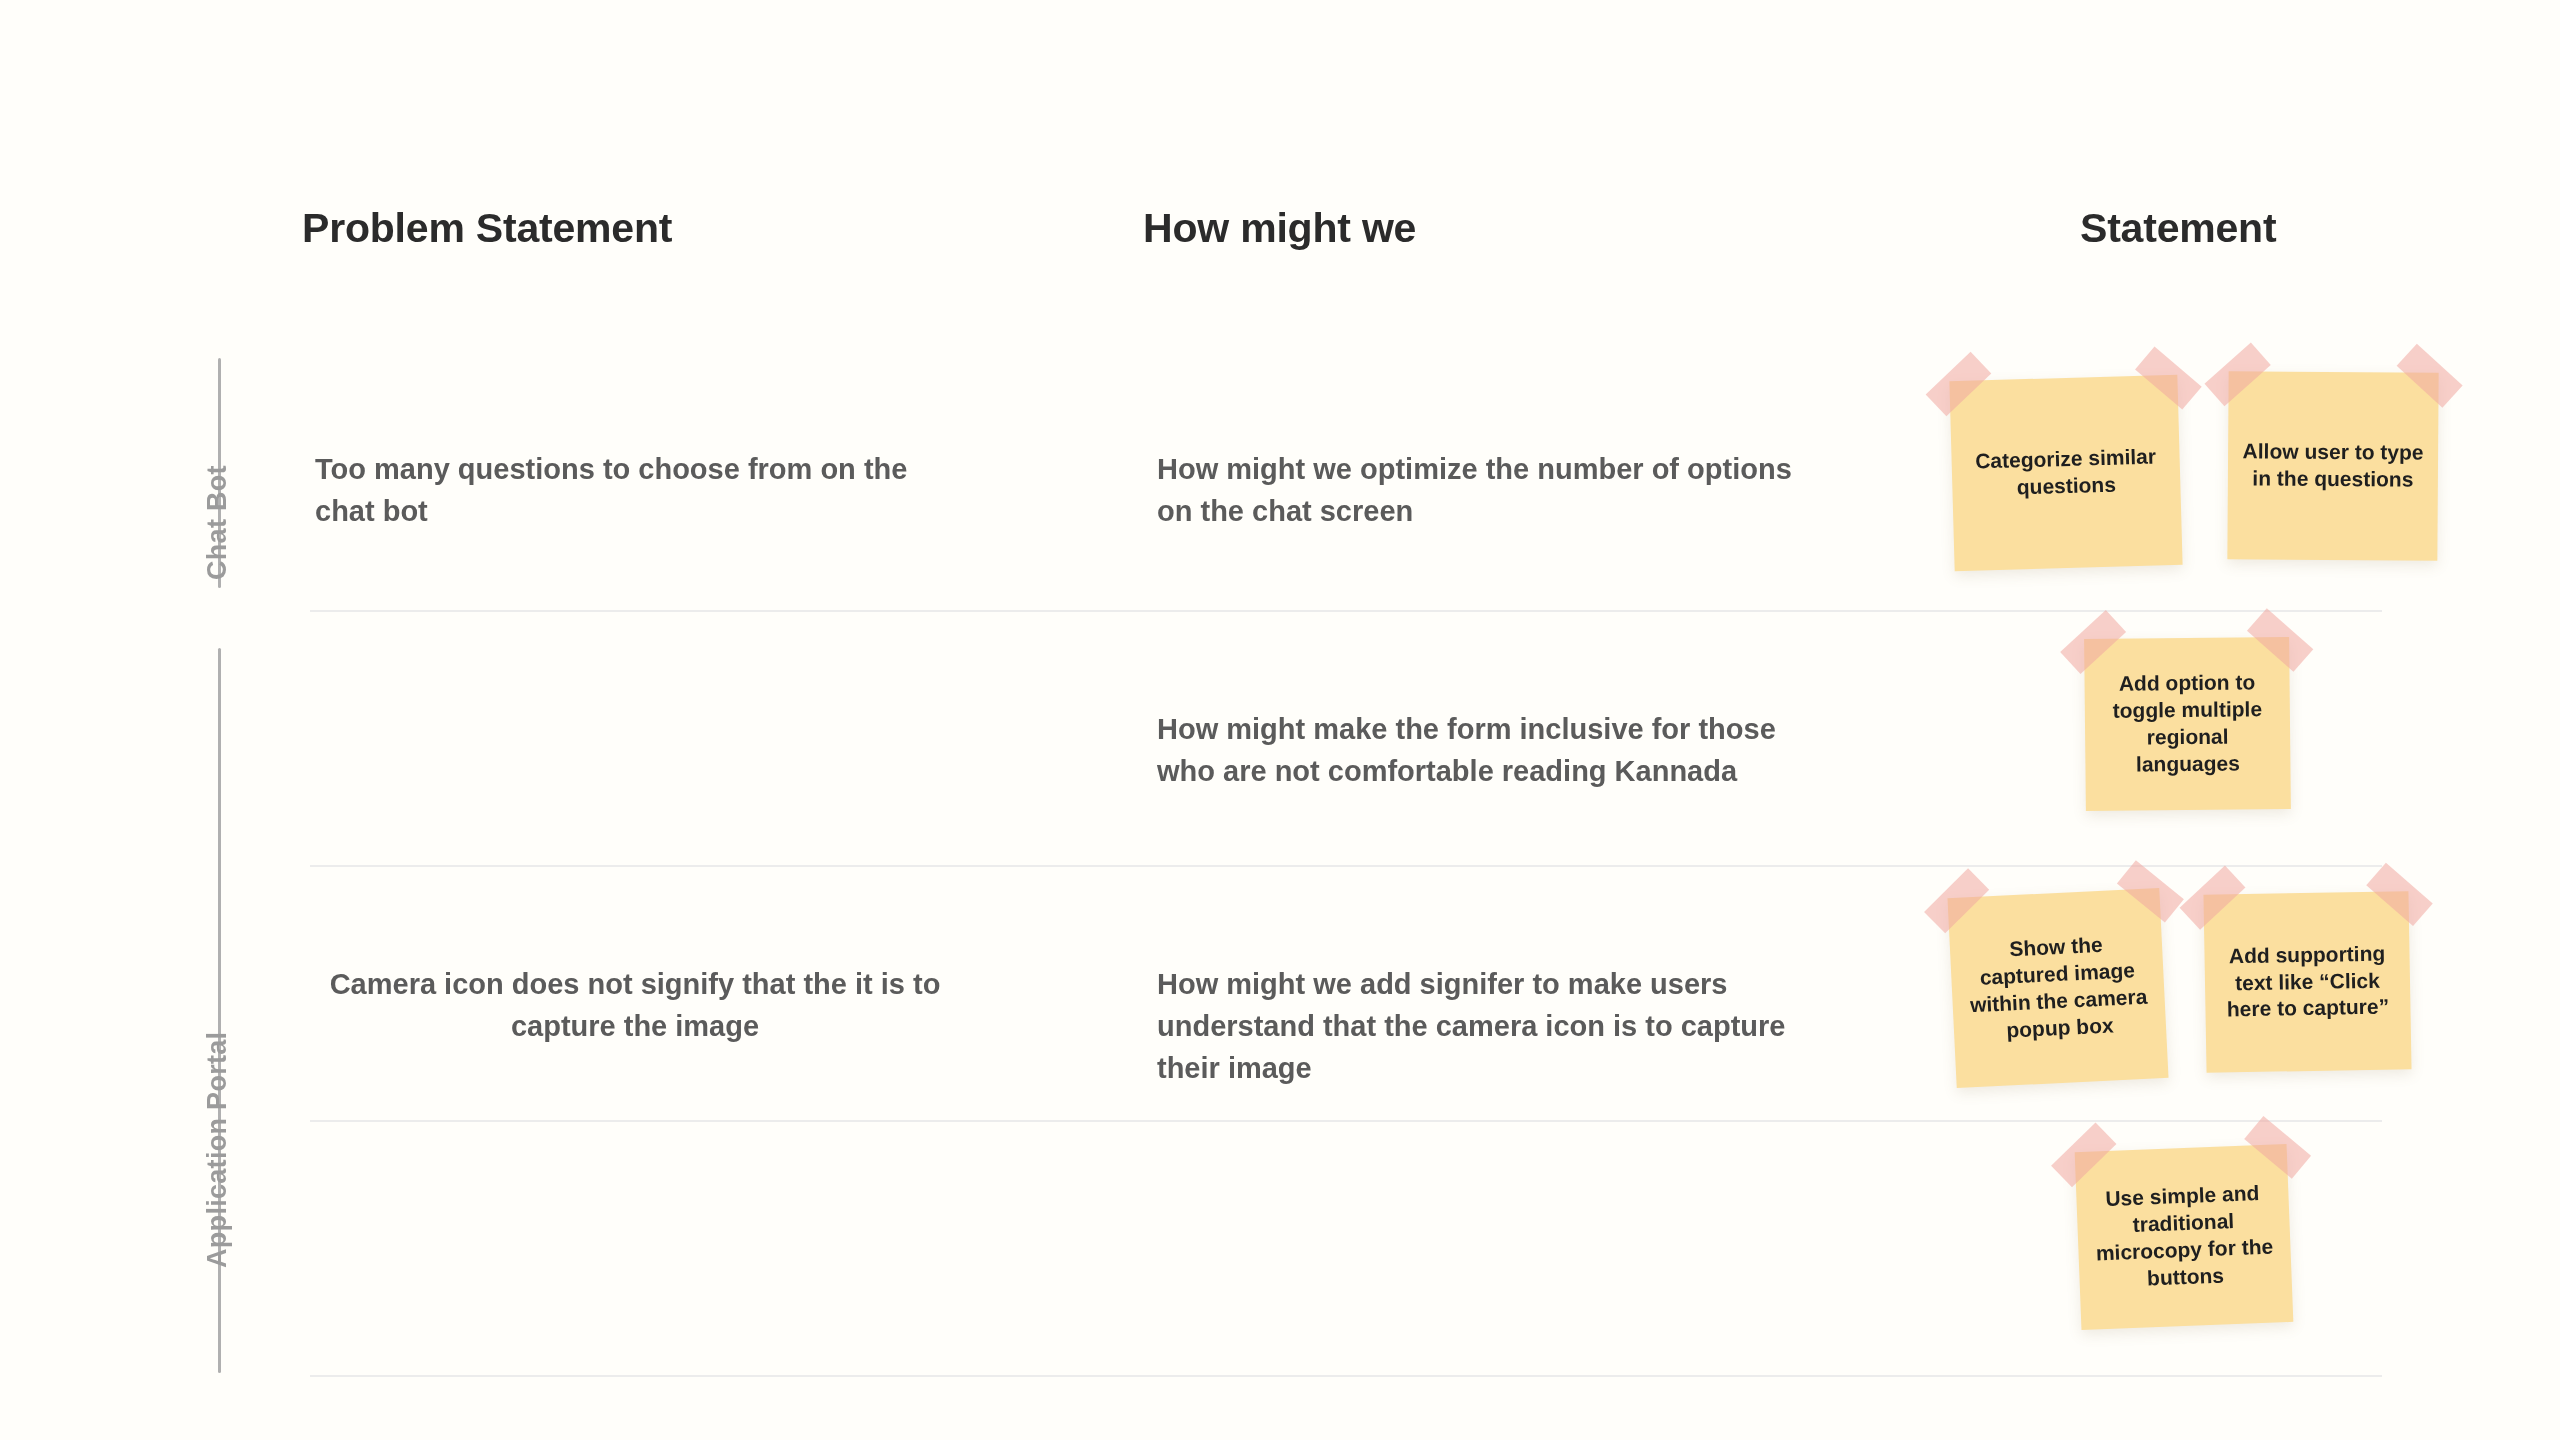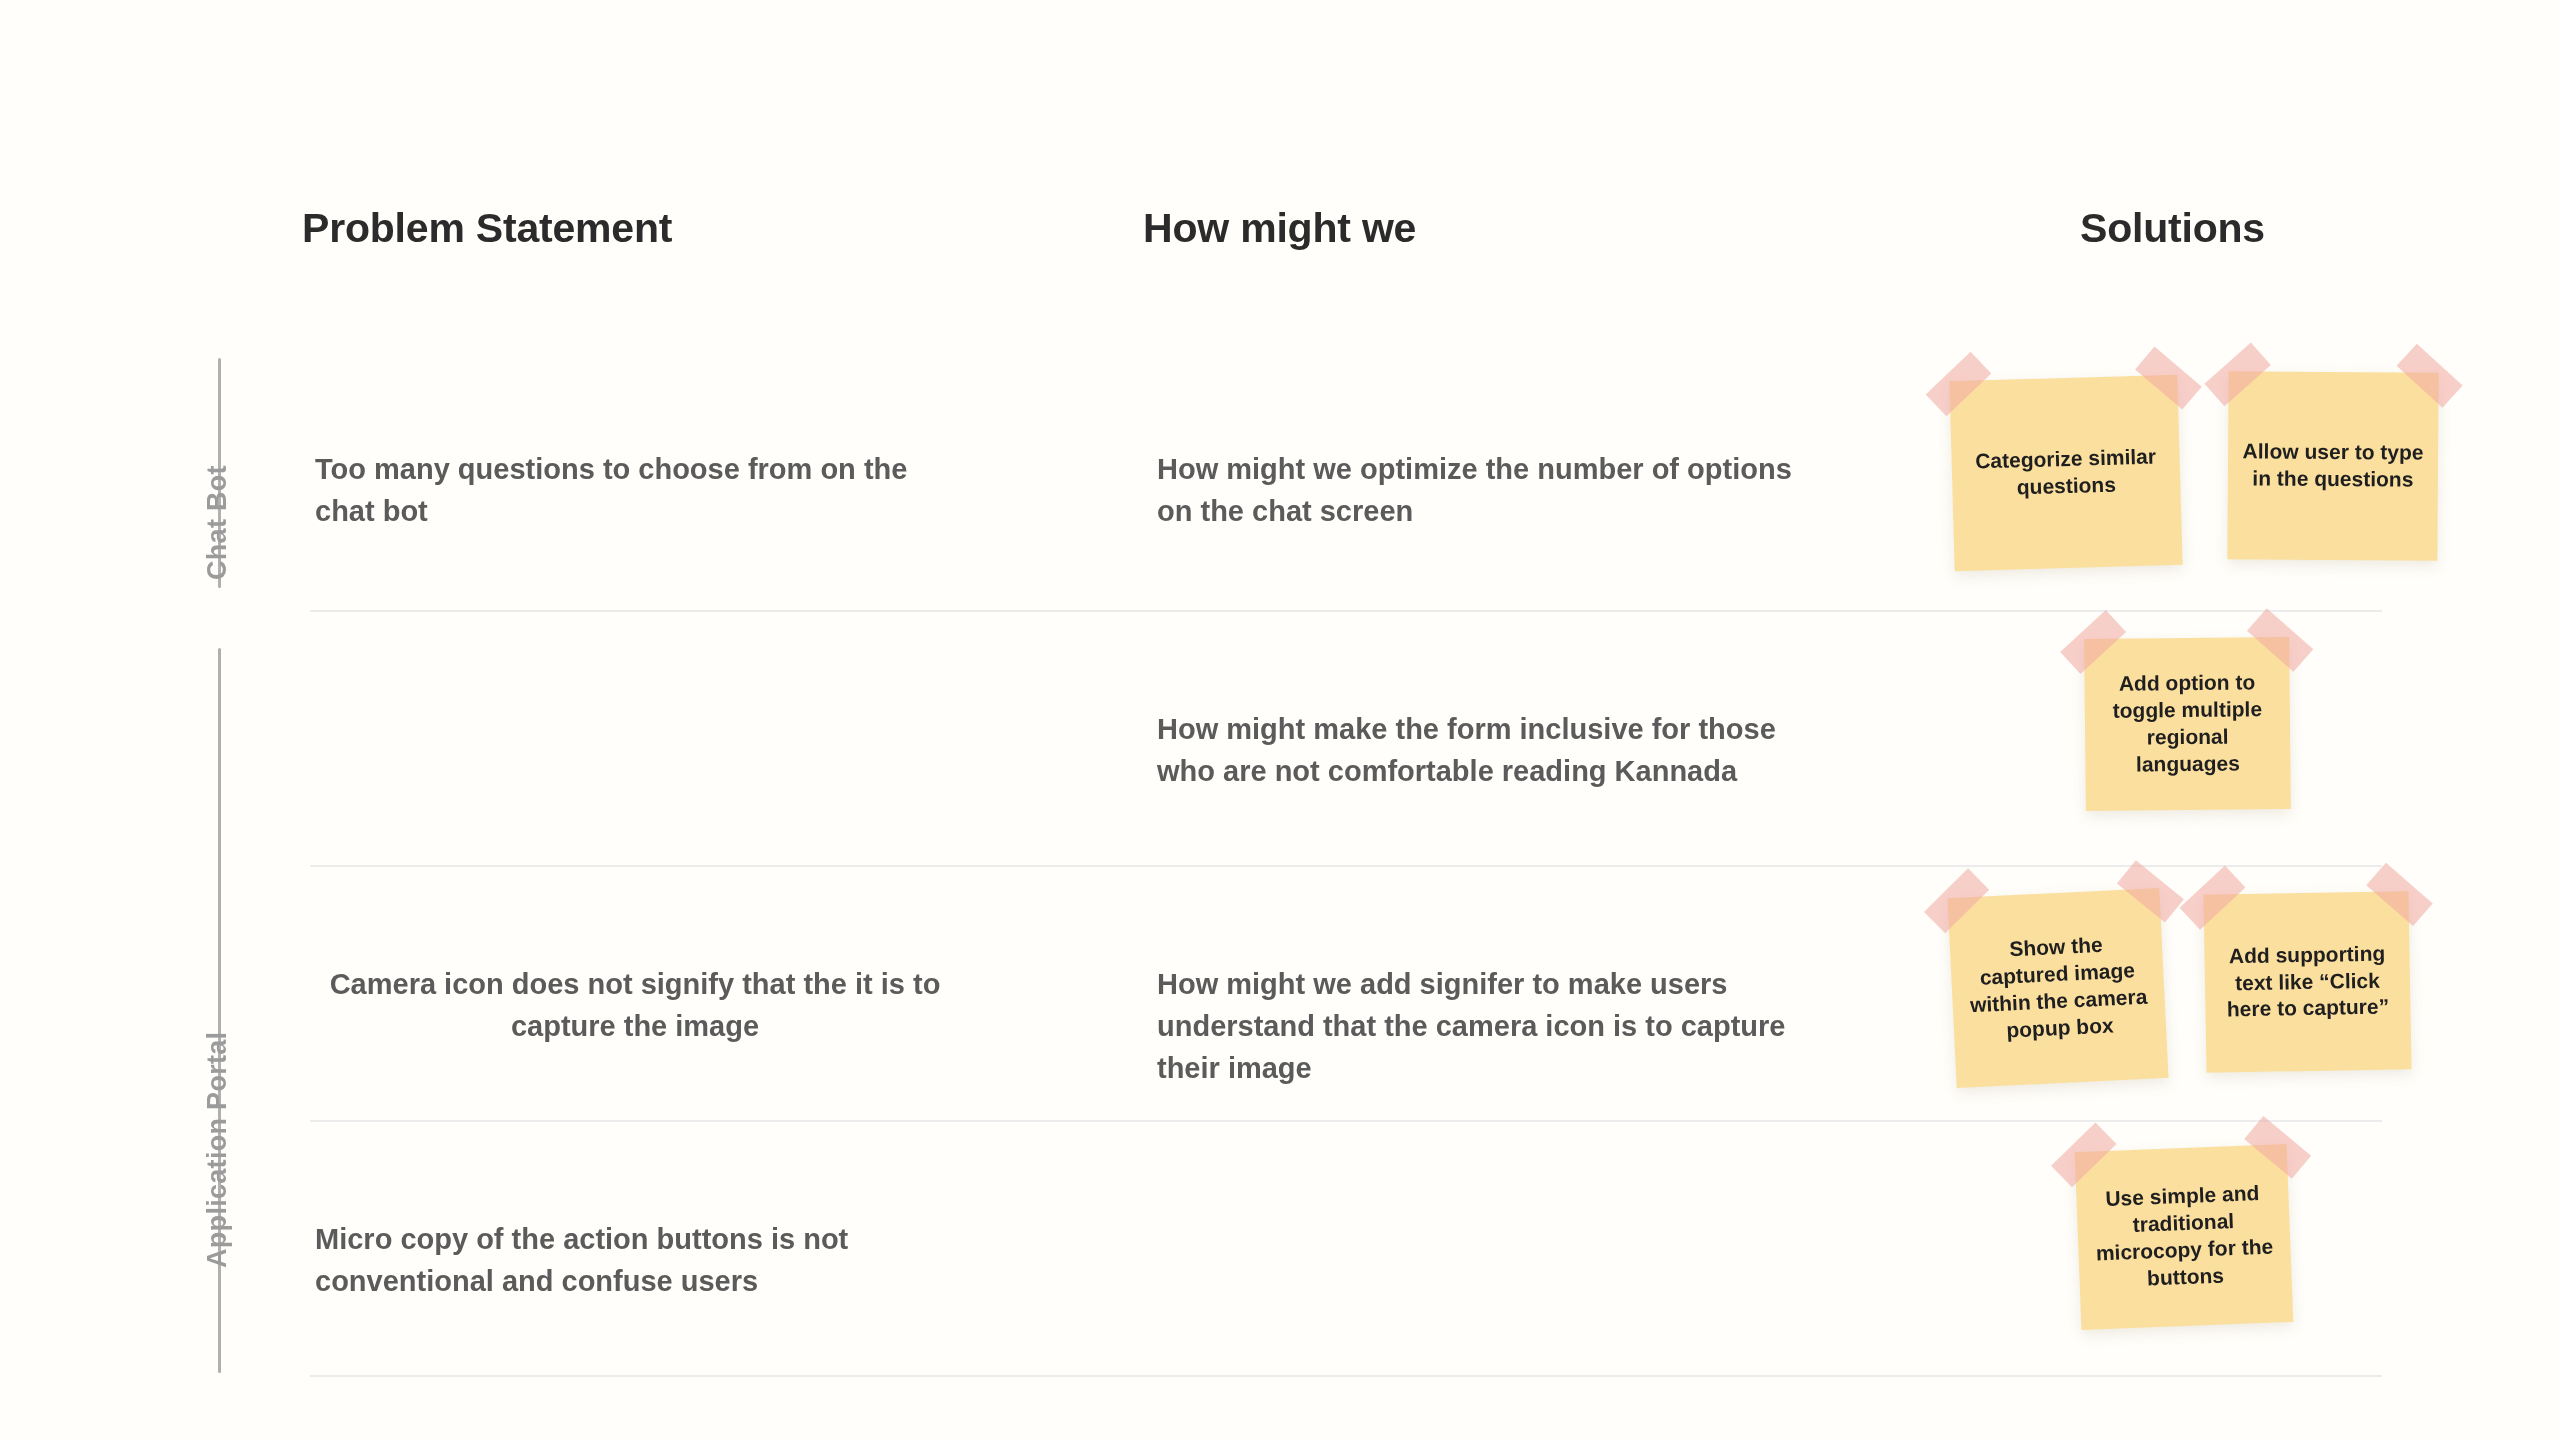--- a/index.html
+++ b/index.html
@@ -130,7 +130,7 @@
 
   <div class="col-header" id="hdr-problem">Problem Statement</div>
   <div class="col-header" id="hdr-hmw">How might we</div>
-  <div class="col-header" id="hdr-solution">Solutions</div>
+  <div class="col-header" id="hdr-solution">Statement</div>
 
   <div class="cat-group" id="cat-chatbot">
     <div class="cat-rule"></div>

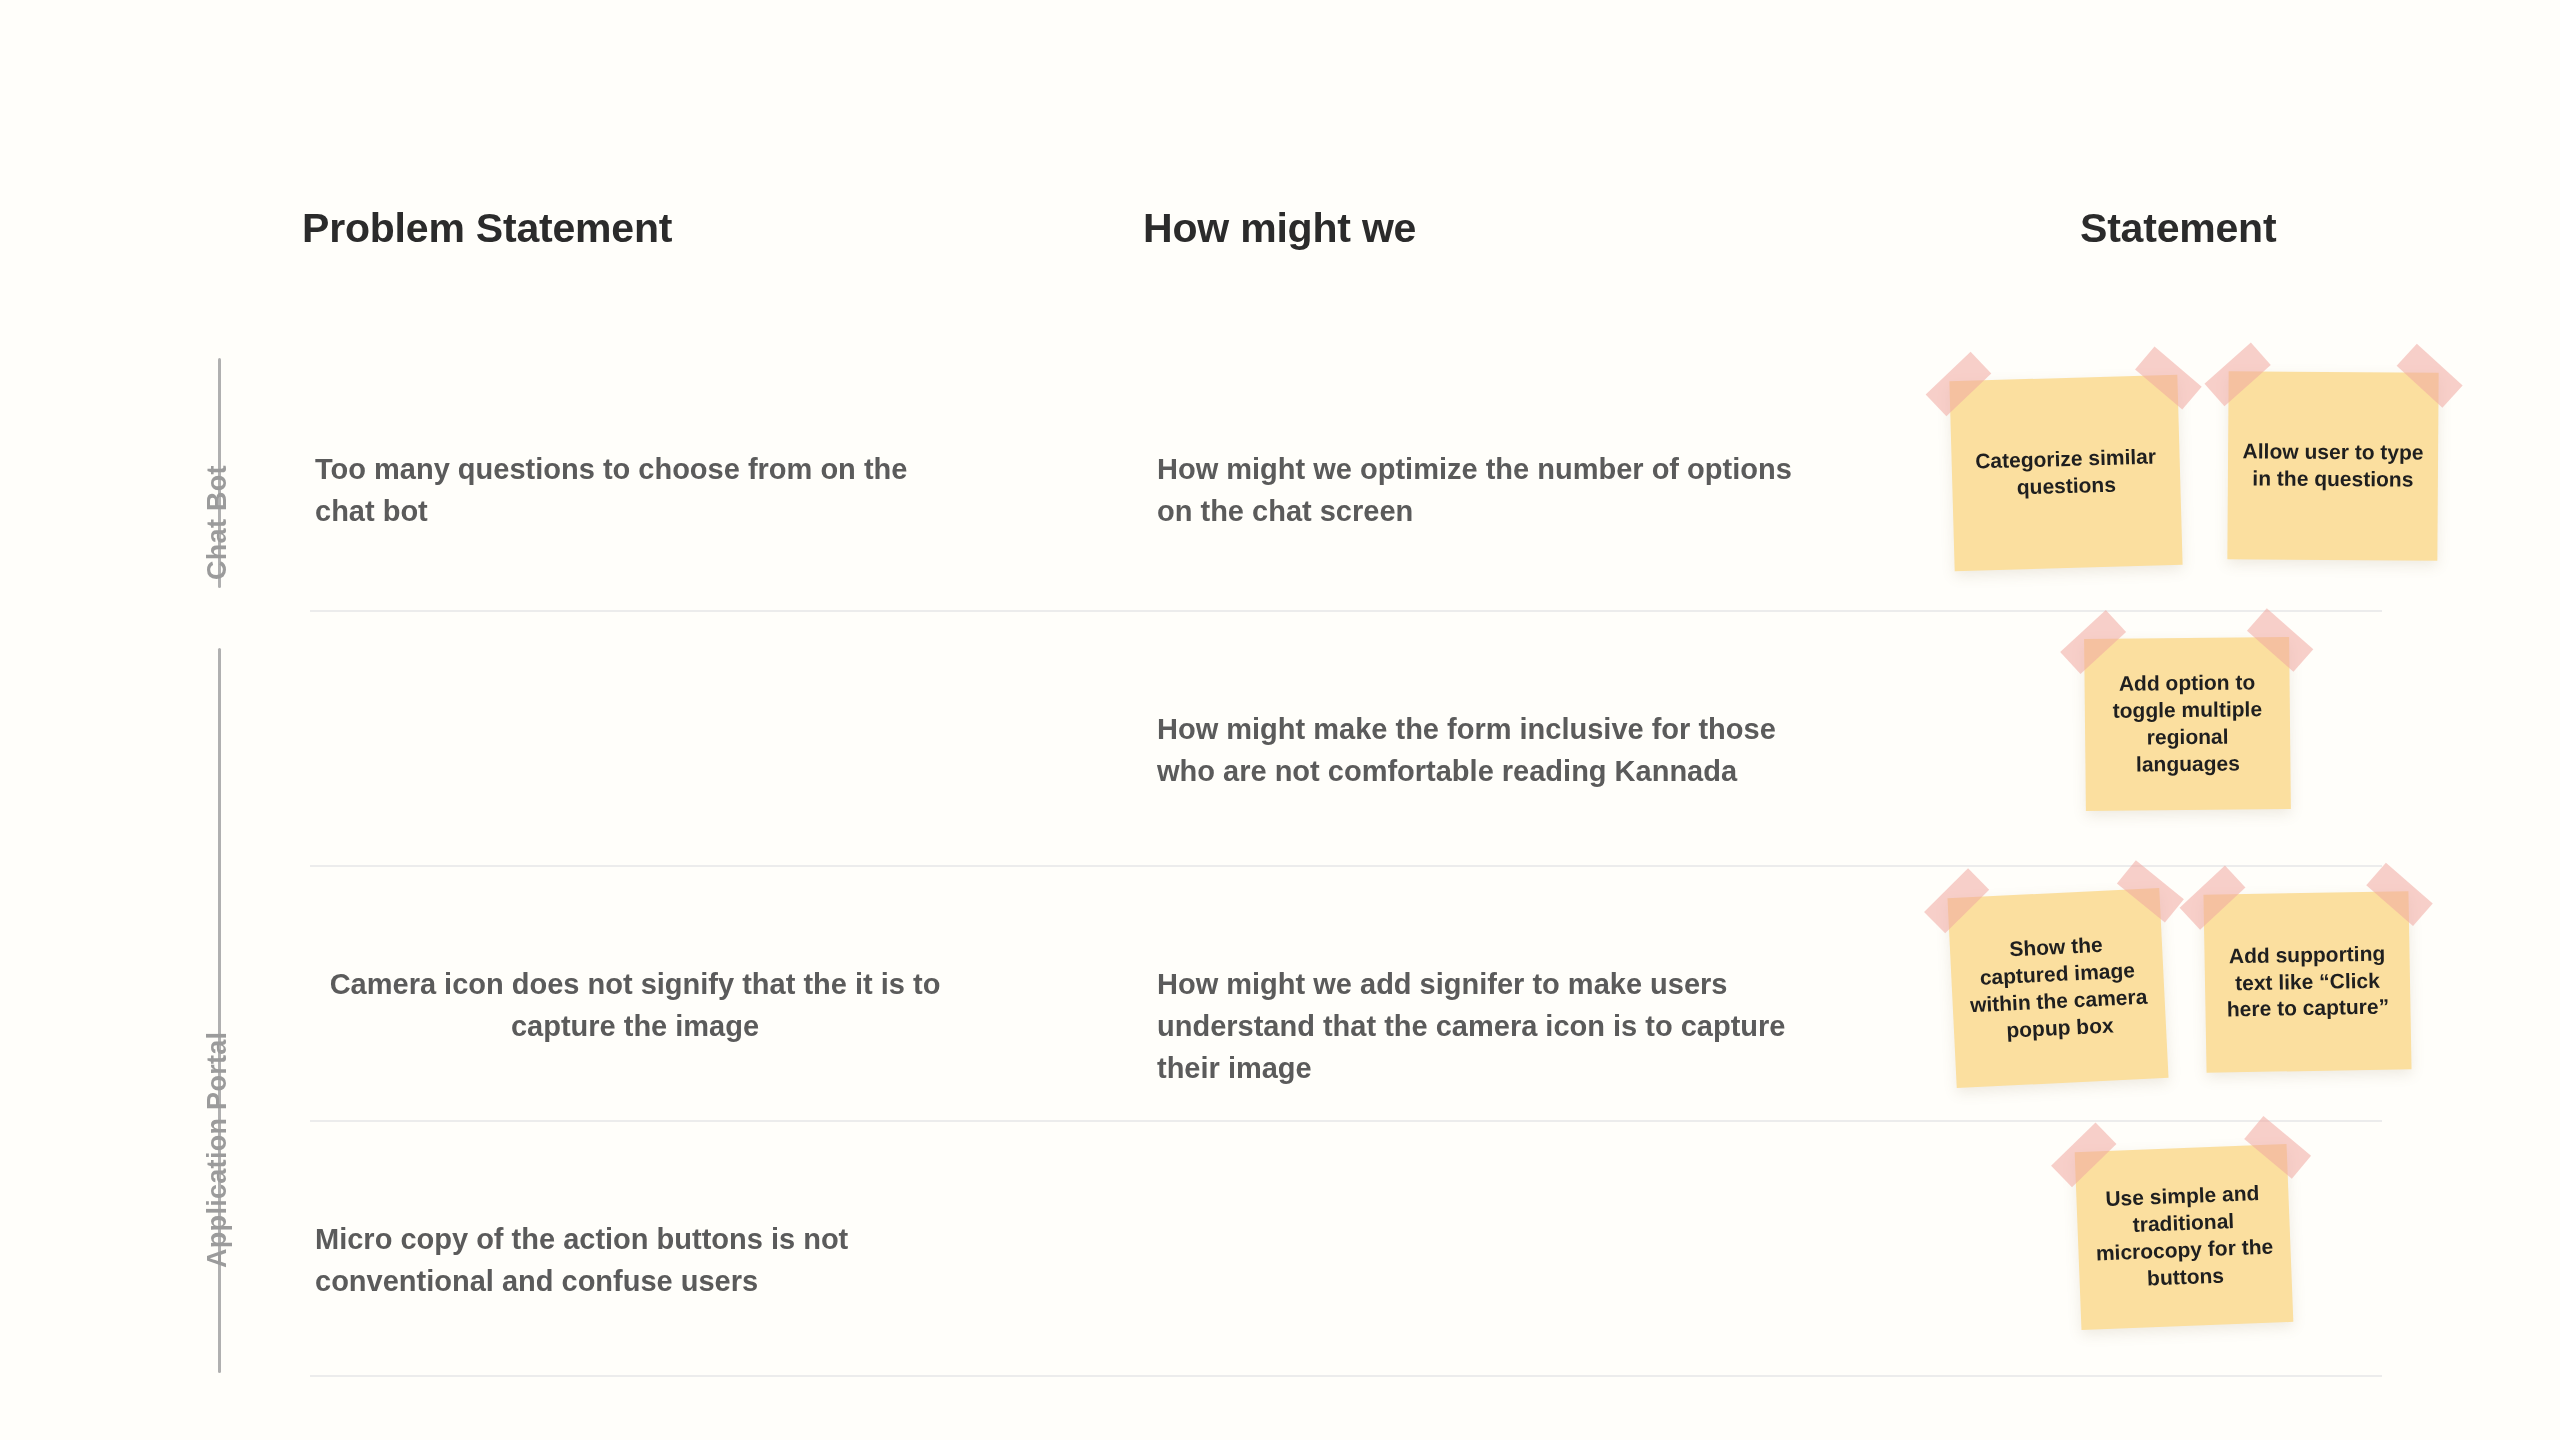--- a/index.html
+++ b/index.html
@@ -194,7 +194,6 @@
   <div class="row-divider" style="top:1120px;"></div>
 
   <div class="row" id="row-3" style="top:1190px; height:190px;">
-    <div class="cell-problem" style="top:28px;">Micro copy of the action buttons is not conventional and confuse users</div>
 
     <div class="notes">
       <div class="sticky" style="left:168px; top:-42px; width:212px; height:178px; transform:rotate(-2.2deg);">

